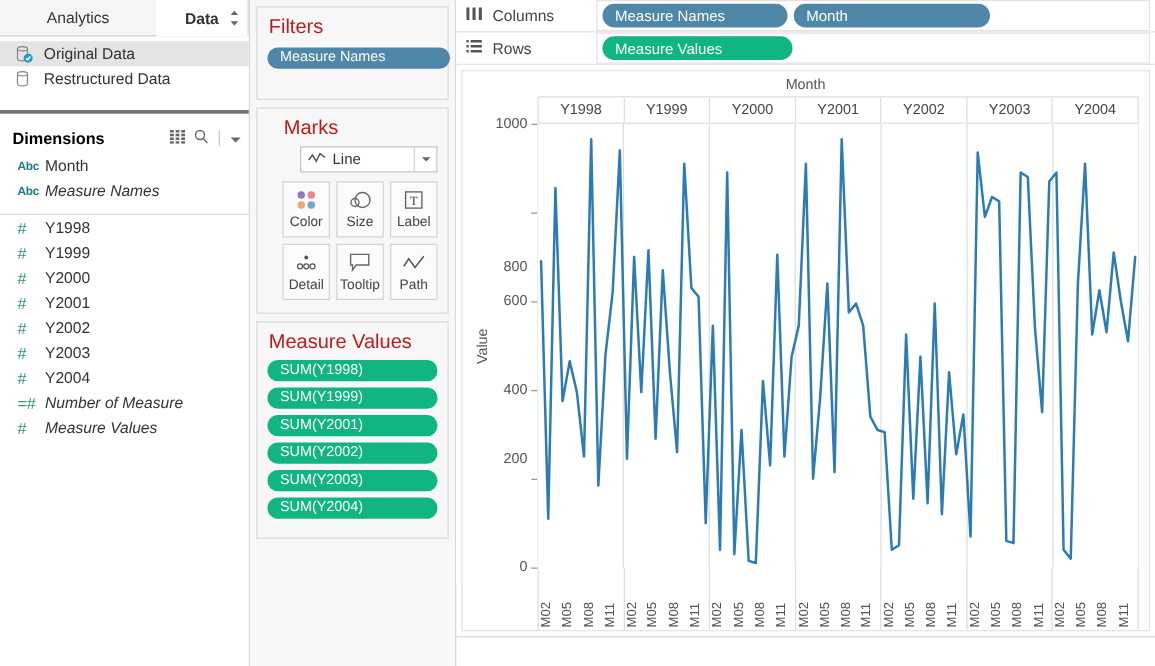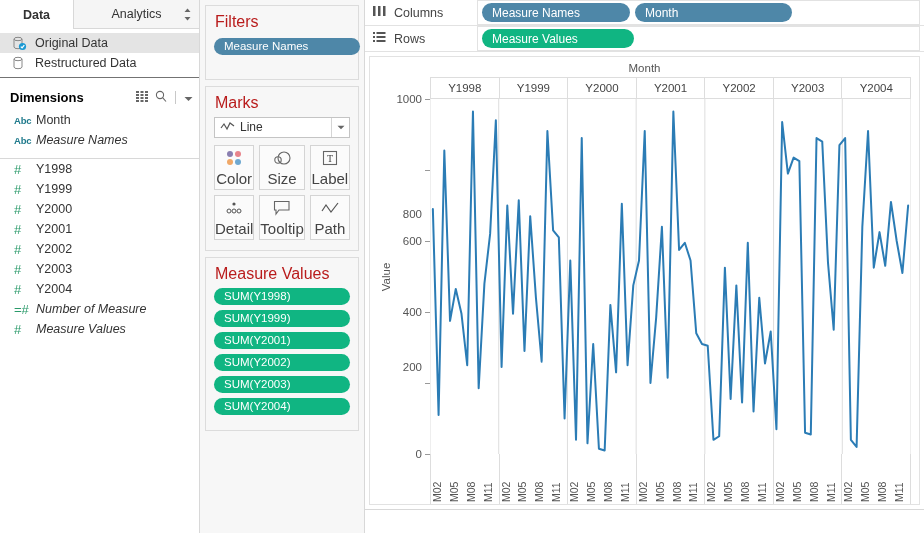--- a/index.html
+++ b/index.html
@@ -151,11 +151,11 @@
 
   <div class="left-pane">
     <div class="tabs-row">
+      <div class="tab inactive">
+        <span>Analytics</span>
+      </div>
       <div class="tab active">
         <span>Data</span>
-      </div>
-      <div class="tab inactive">
-        <span>Analytics</span>
       </div>
       <div class="tab-caret">
         <svg width="9" height="13" viewBox="0 0 9 13">

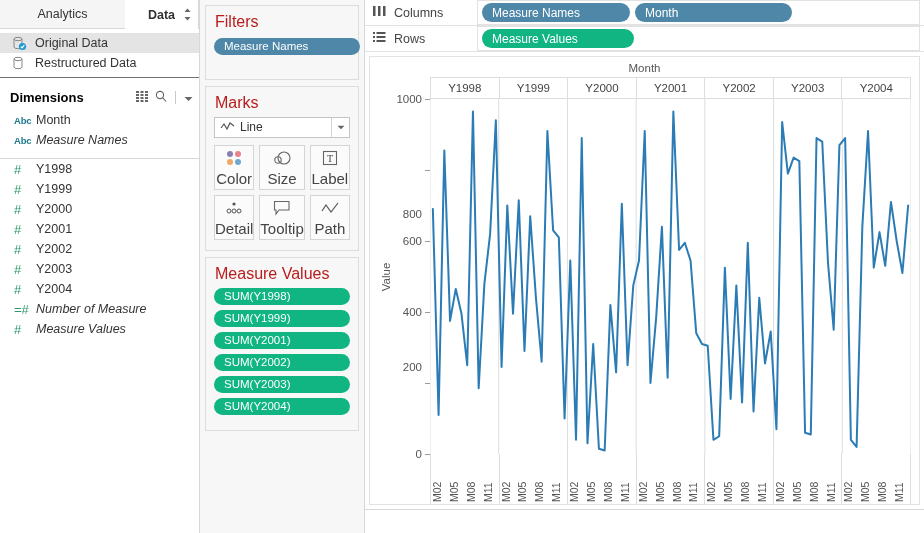--- a/index.html
+++ b/index.html
@@ -30,7 +30,7 @@
   .tab.inactive { color: #333; background: #f5f5f5; flex: 1; border-bottom: 1px solid #d8d8d8; }
   .tab-caret { position: absolute; right: 7px; top: 8px; font-size: 10px; color: #666; line-height: 12px; }
 
-  .ds-list { padding: 4px 0 4px 0; border-bottom: 1px solid #737373; background:#fff; }
+  .ds-list { padding: 4px 0 15px 0; border-bottom: 3px solid #737373; background:#fff; }
   .ds-row { display: flex; align-items: center; height: 20px; padding: 0 0 0 12px; font-size: 12.5px; color: #333; }
   .ds-row.selected { background: #e4e4e4; }
   .ds-icon { width: 16px; height: 14px; margin-right: 7px; position: relative; flex: 0 0 16px; }

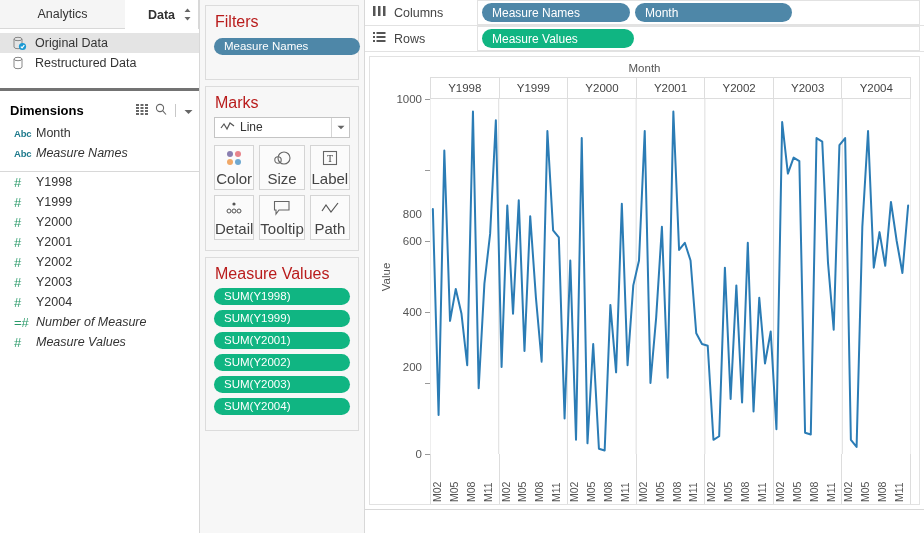--- a/index.html
+++ b/index.html
@@ -76,7 +76,7 @@
   .filters-card { padding-bottom: 20px; }
   .filters-card .pill { margin: 0 8px 4px 8px; width: 146px; }
 
-  .marks-card { padding-bottom: 10px; }
+  .marks-card { padding-bottom: 10px; padding-left: 12px; }
   .mark-select {
     margin: 0 8px 7px 8px; height: 21px; background: #fff;
     border: 1px solid #c4c4c4; display: flex; align-items: center;

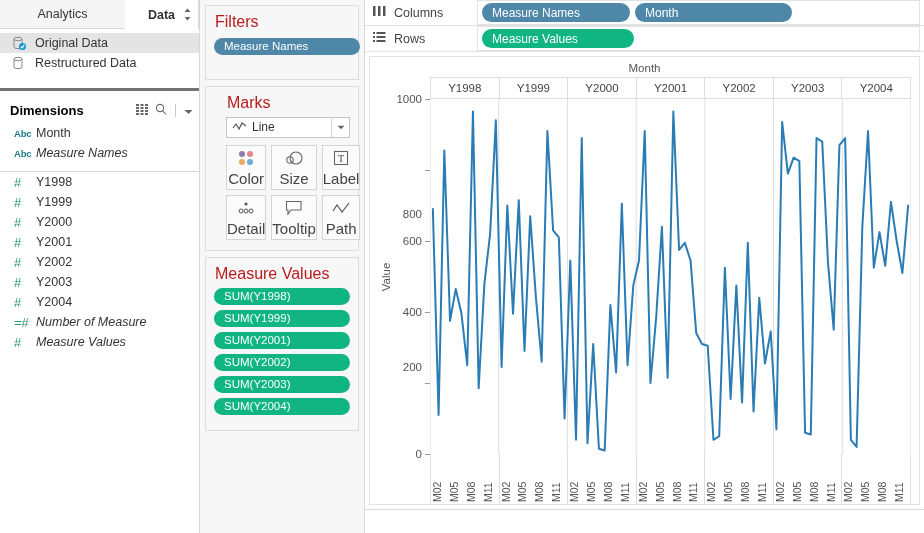--- a/index.html
+++ b/index.html
@@ -78,7 +78,7 @@
 
   .marks-card { padding-bottom: 10px; padding-left: 12px; }
   .mark-select {
-    margin: 0 8px 7px 8px; height: 21px; background: #fff;
+    margin: 0 8px 7px 22px; height: 21px; background: #fff;
     border: 1px solid #c4c4c4; display: flex; align-items: center;
     font-size: 12px; color: #333; position: relative;
   }

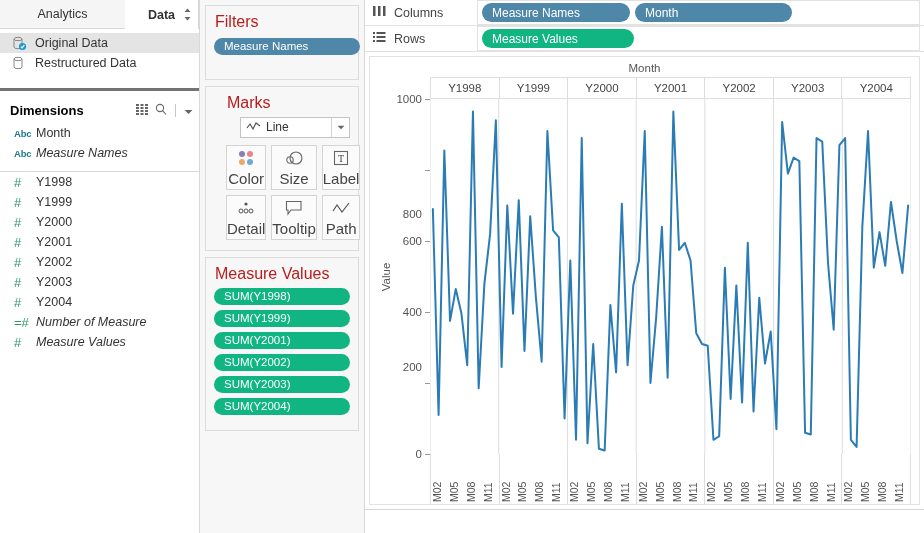--- a/index.html
+++ b/index.html
@@ -94,7 +94,7 @@
     height: 45px; display: flex; flex-direction: column;
     align-items: center; justify-content: center; gap: 2px;
   }
-  .mark-btn .mb-label { font-size: 15px; color: #444; }
+  .mark-btn .mb-label { font-size: 11px; color: #444; }
   .mark-icon { height: 20px; display: flex; align-items: center; justify-content: center; }
 
   .mv-card { padding-bottom: 10px; }

